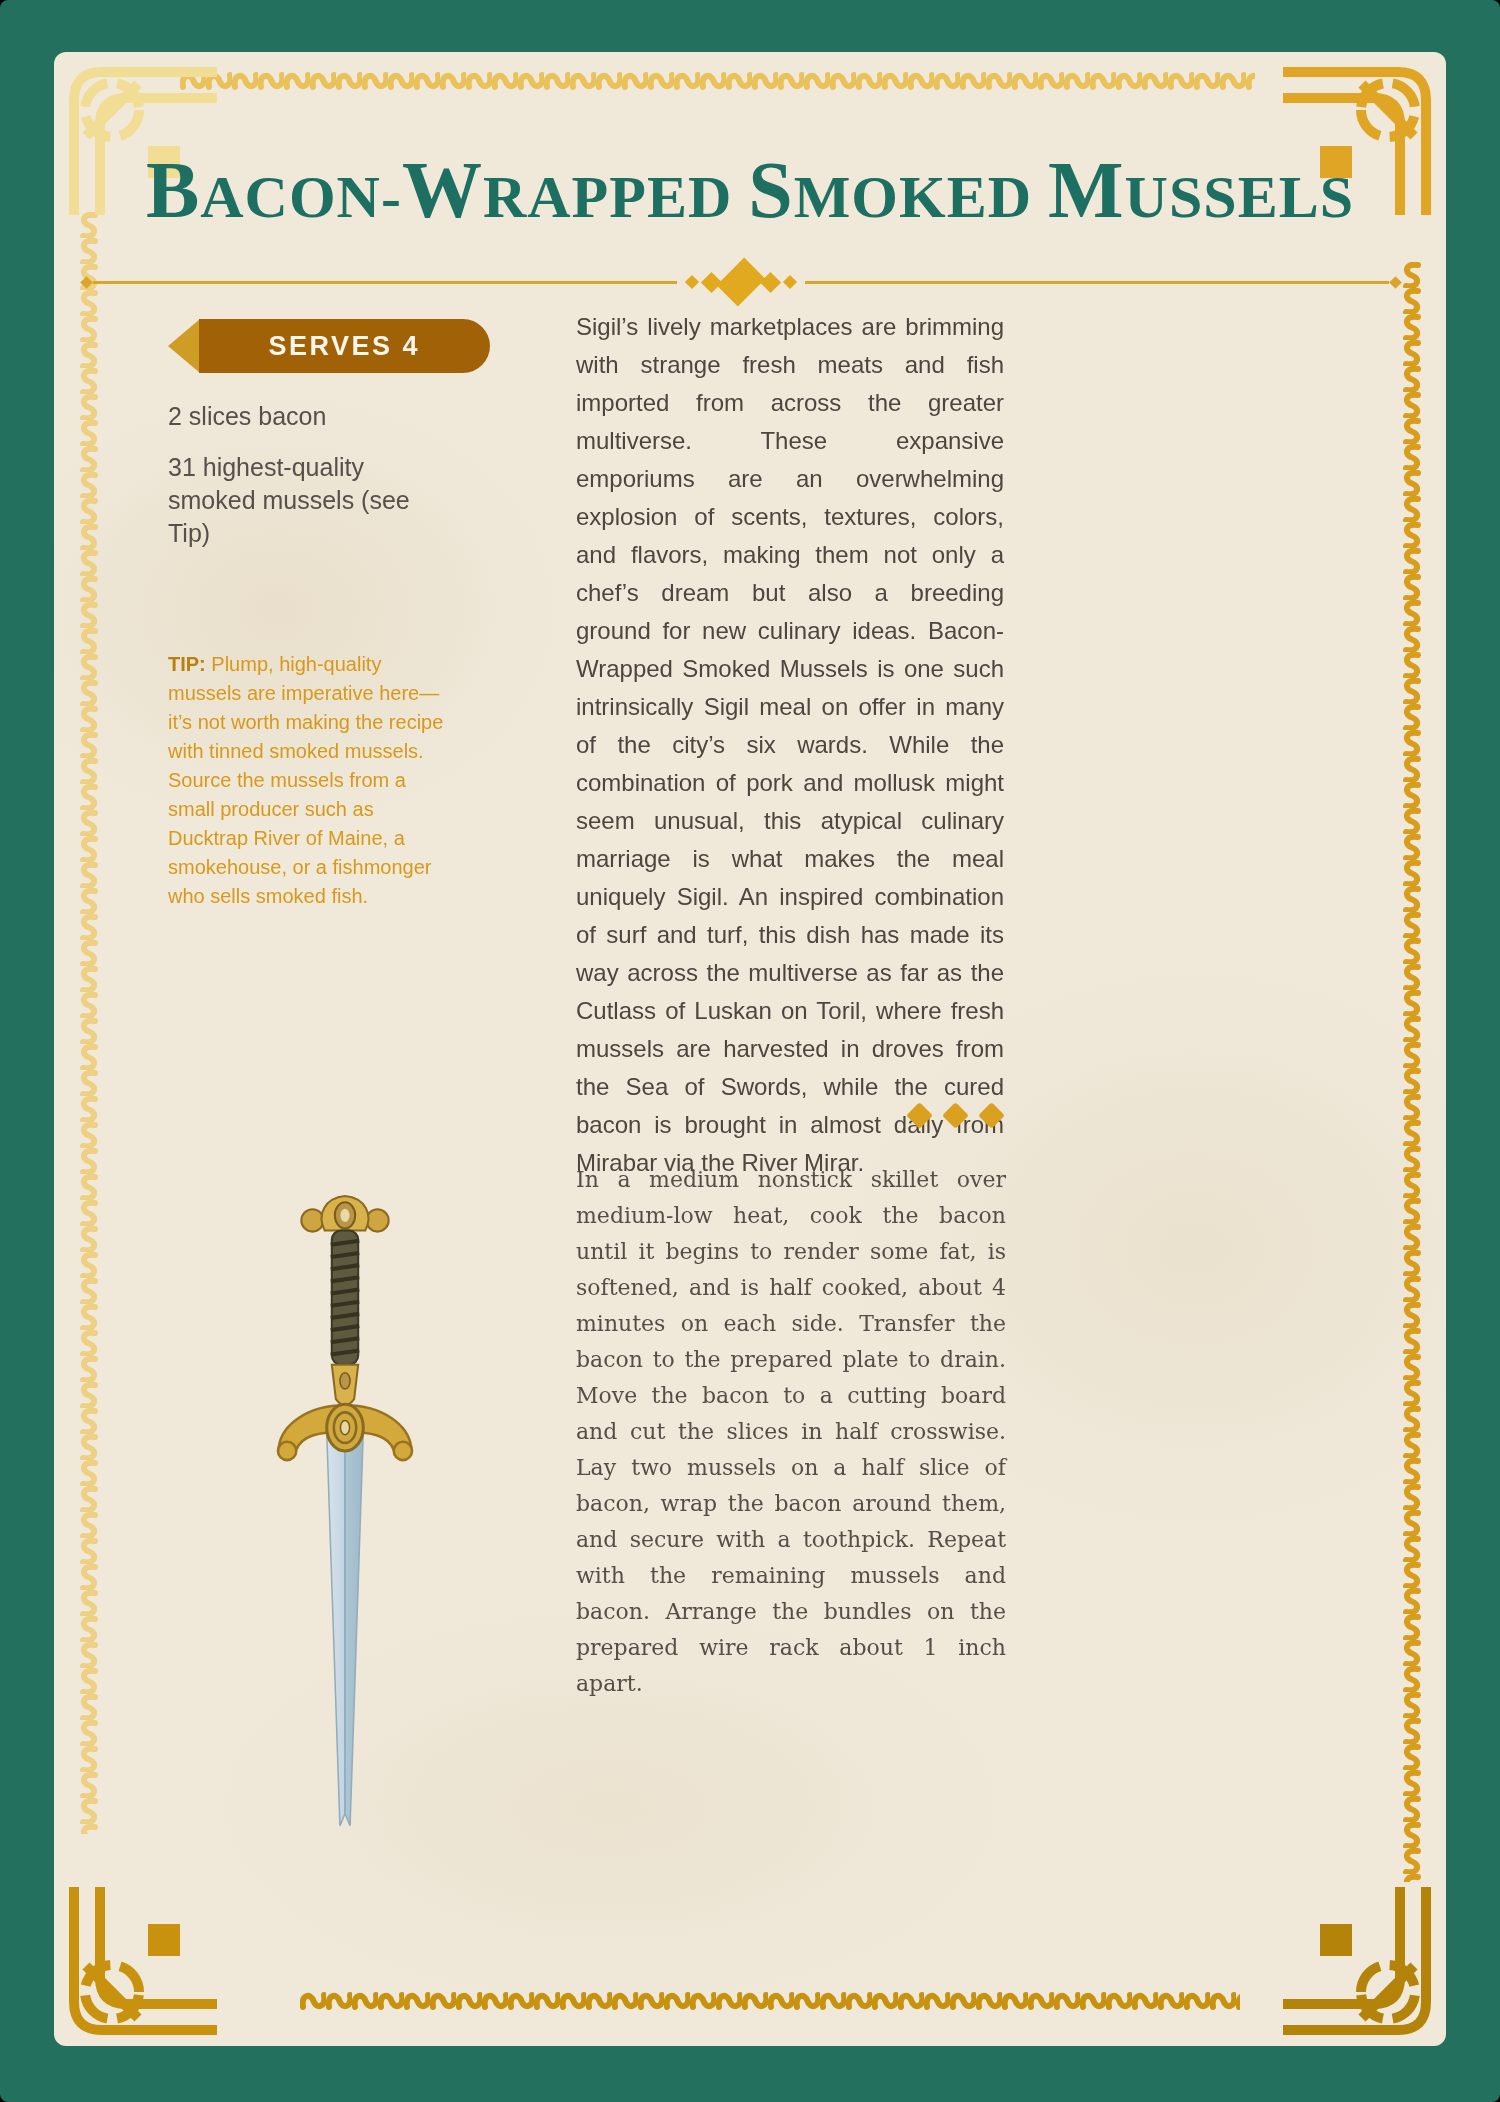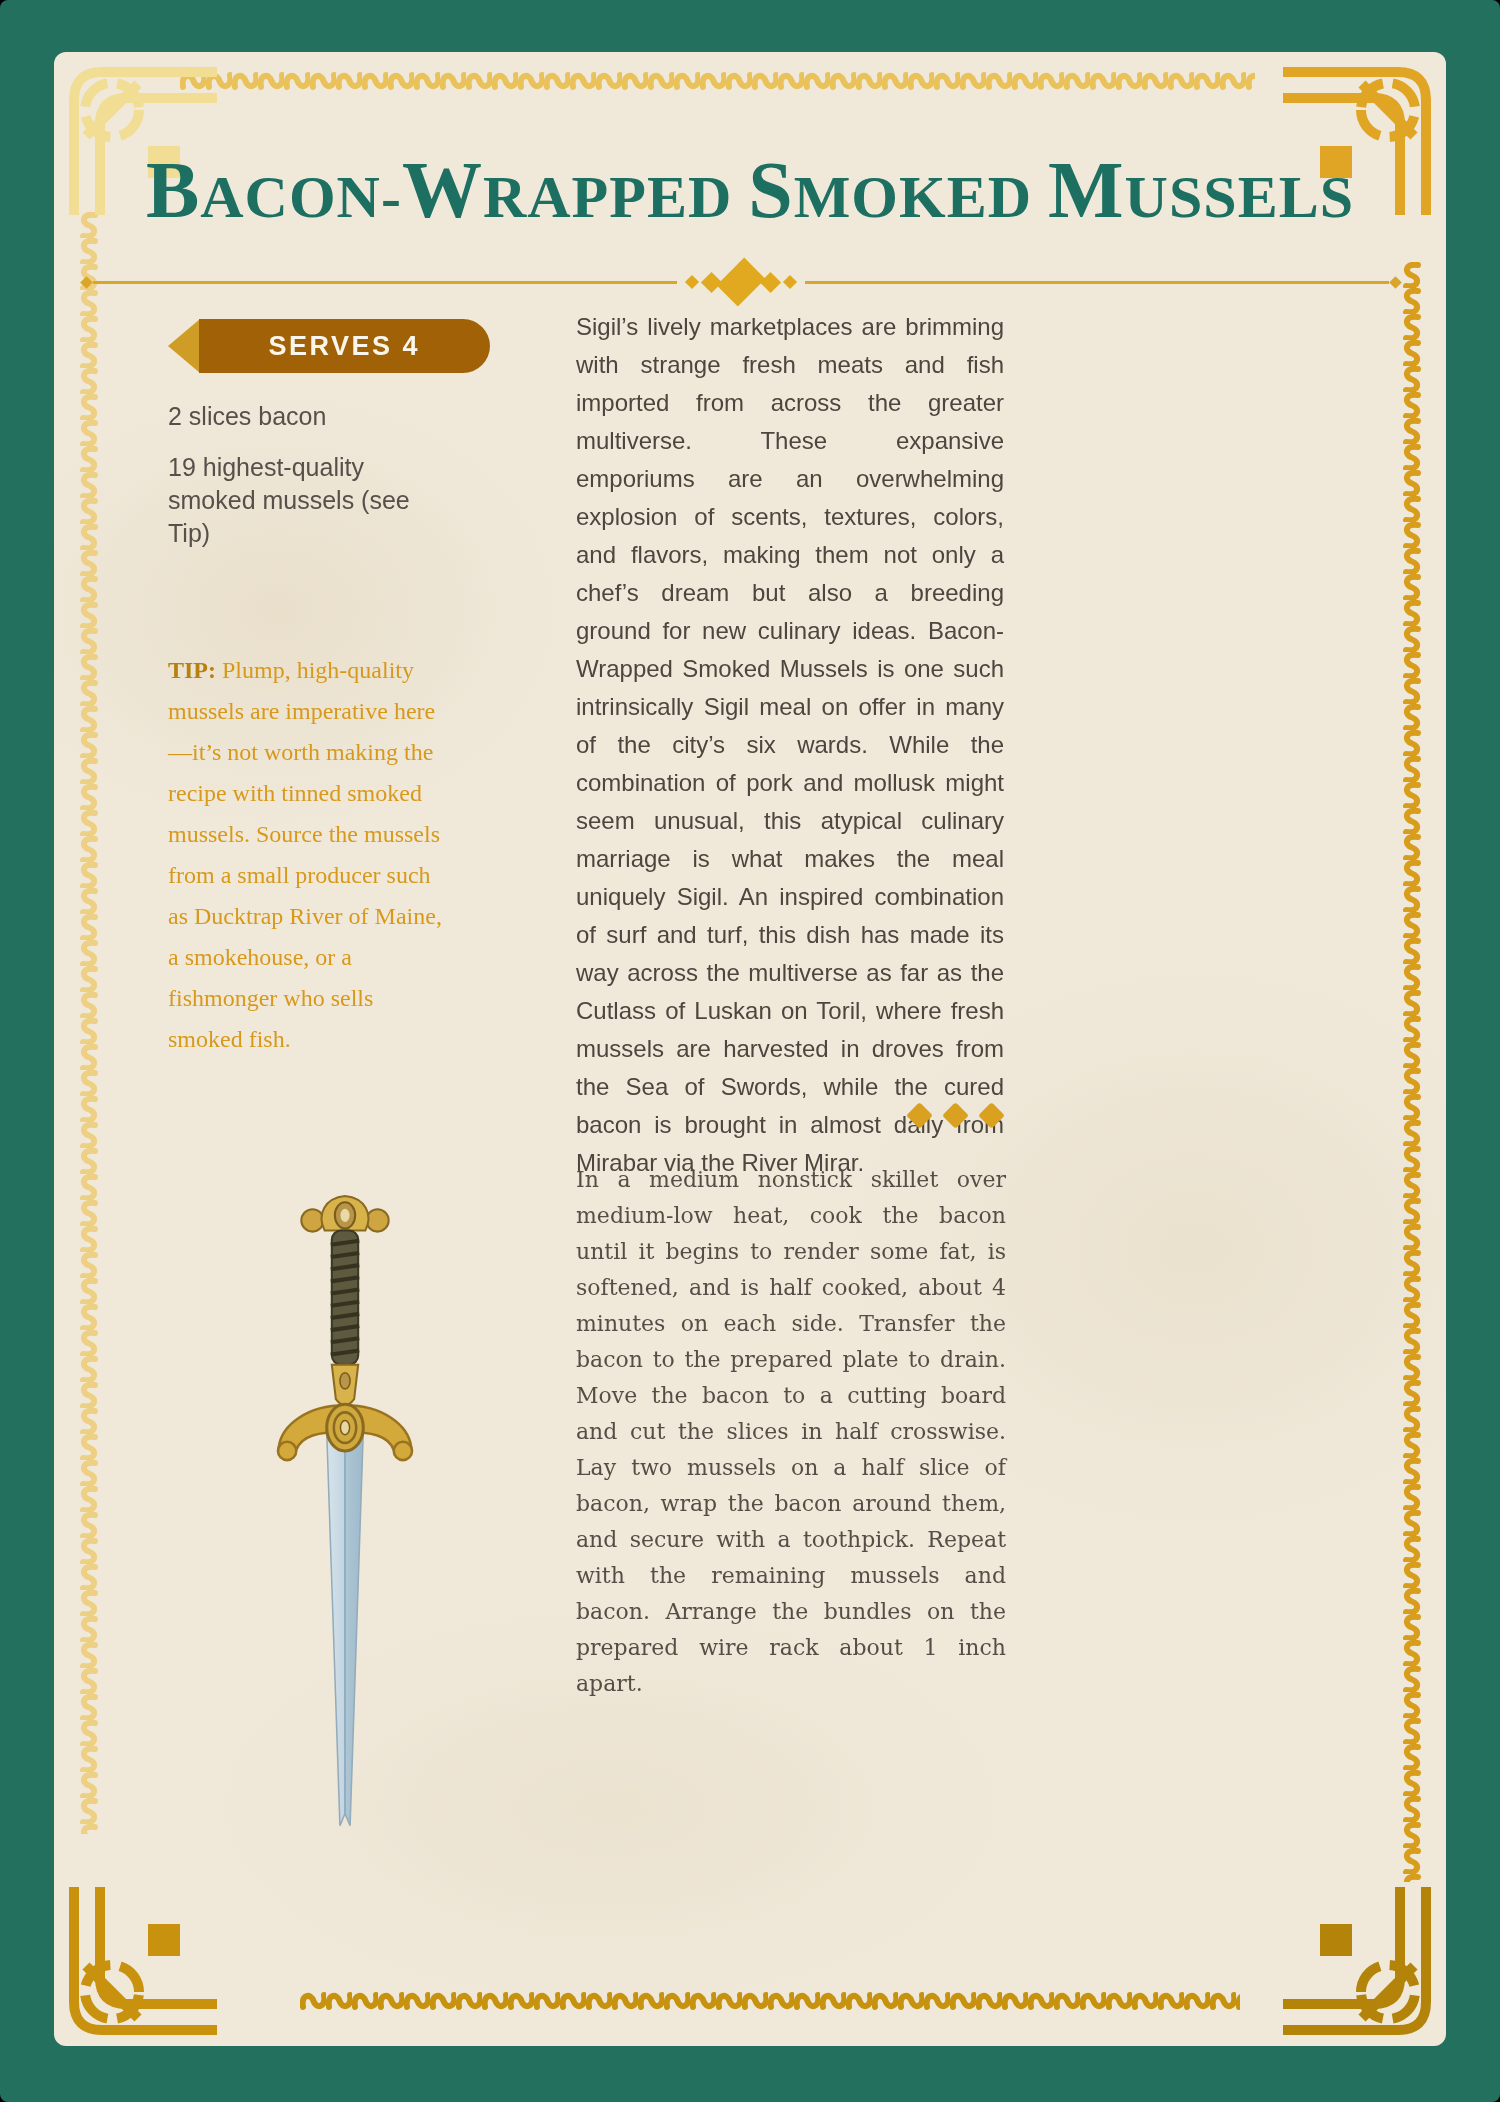--- a/index.html
+++ b/index.html
@@ -170,7 +170,7 @@
 
     <div class="ingredients">
       <p>2 slices bacon</p>
-      <p>19 highest-quality smoked mussels (see Tip)</p>
+      <p>31 highest-quality smoked mussels (see Tip)</p>
     </div>
 
     <div class="tip"><span class="tip-label">TIP:</span><span> Plump, high-quality mussels are imperative here—it’s not worth making the recipe with tinned smoked mussels. Source the mussels from a small producer such as Ducktrap River of Maine, a smokehouse, or a fishmonger who sells smoked fish.</span></div>

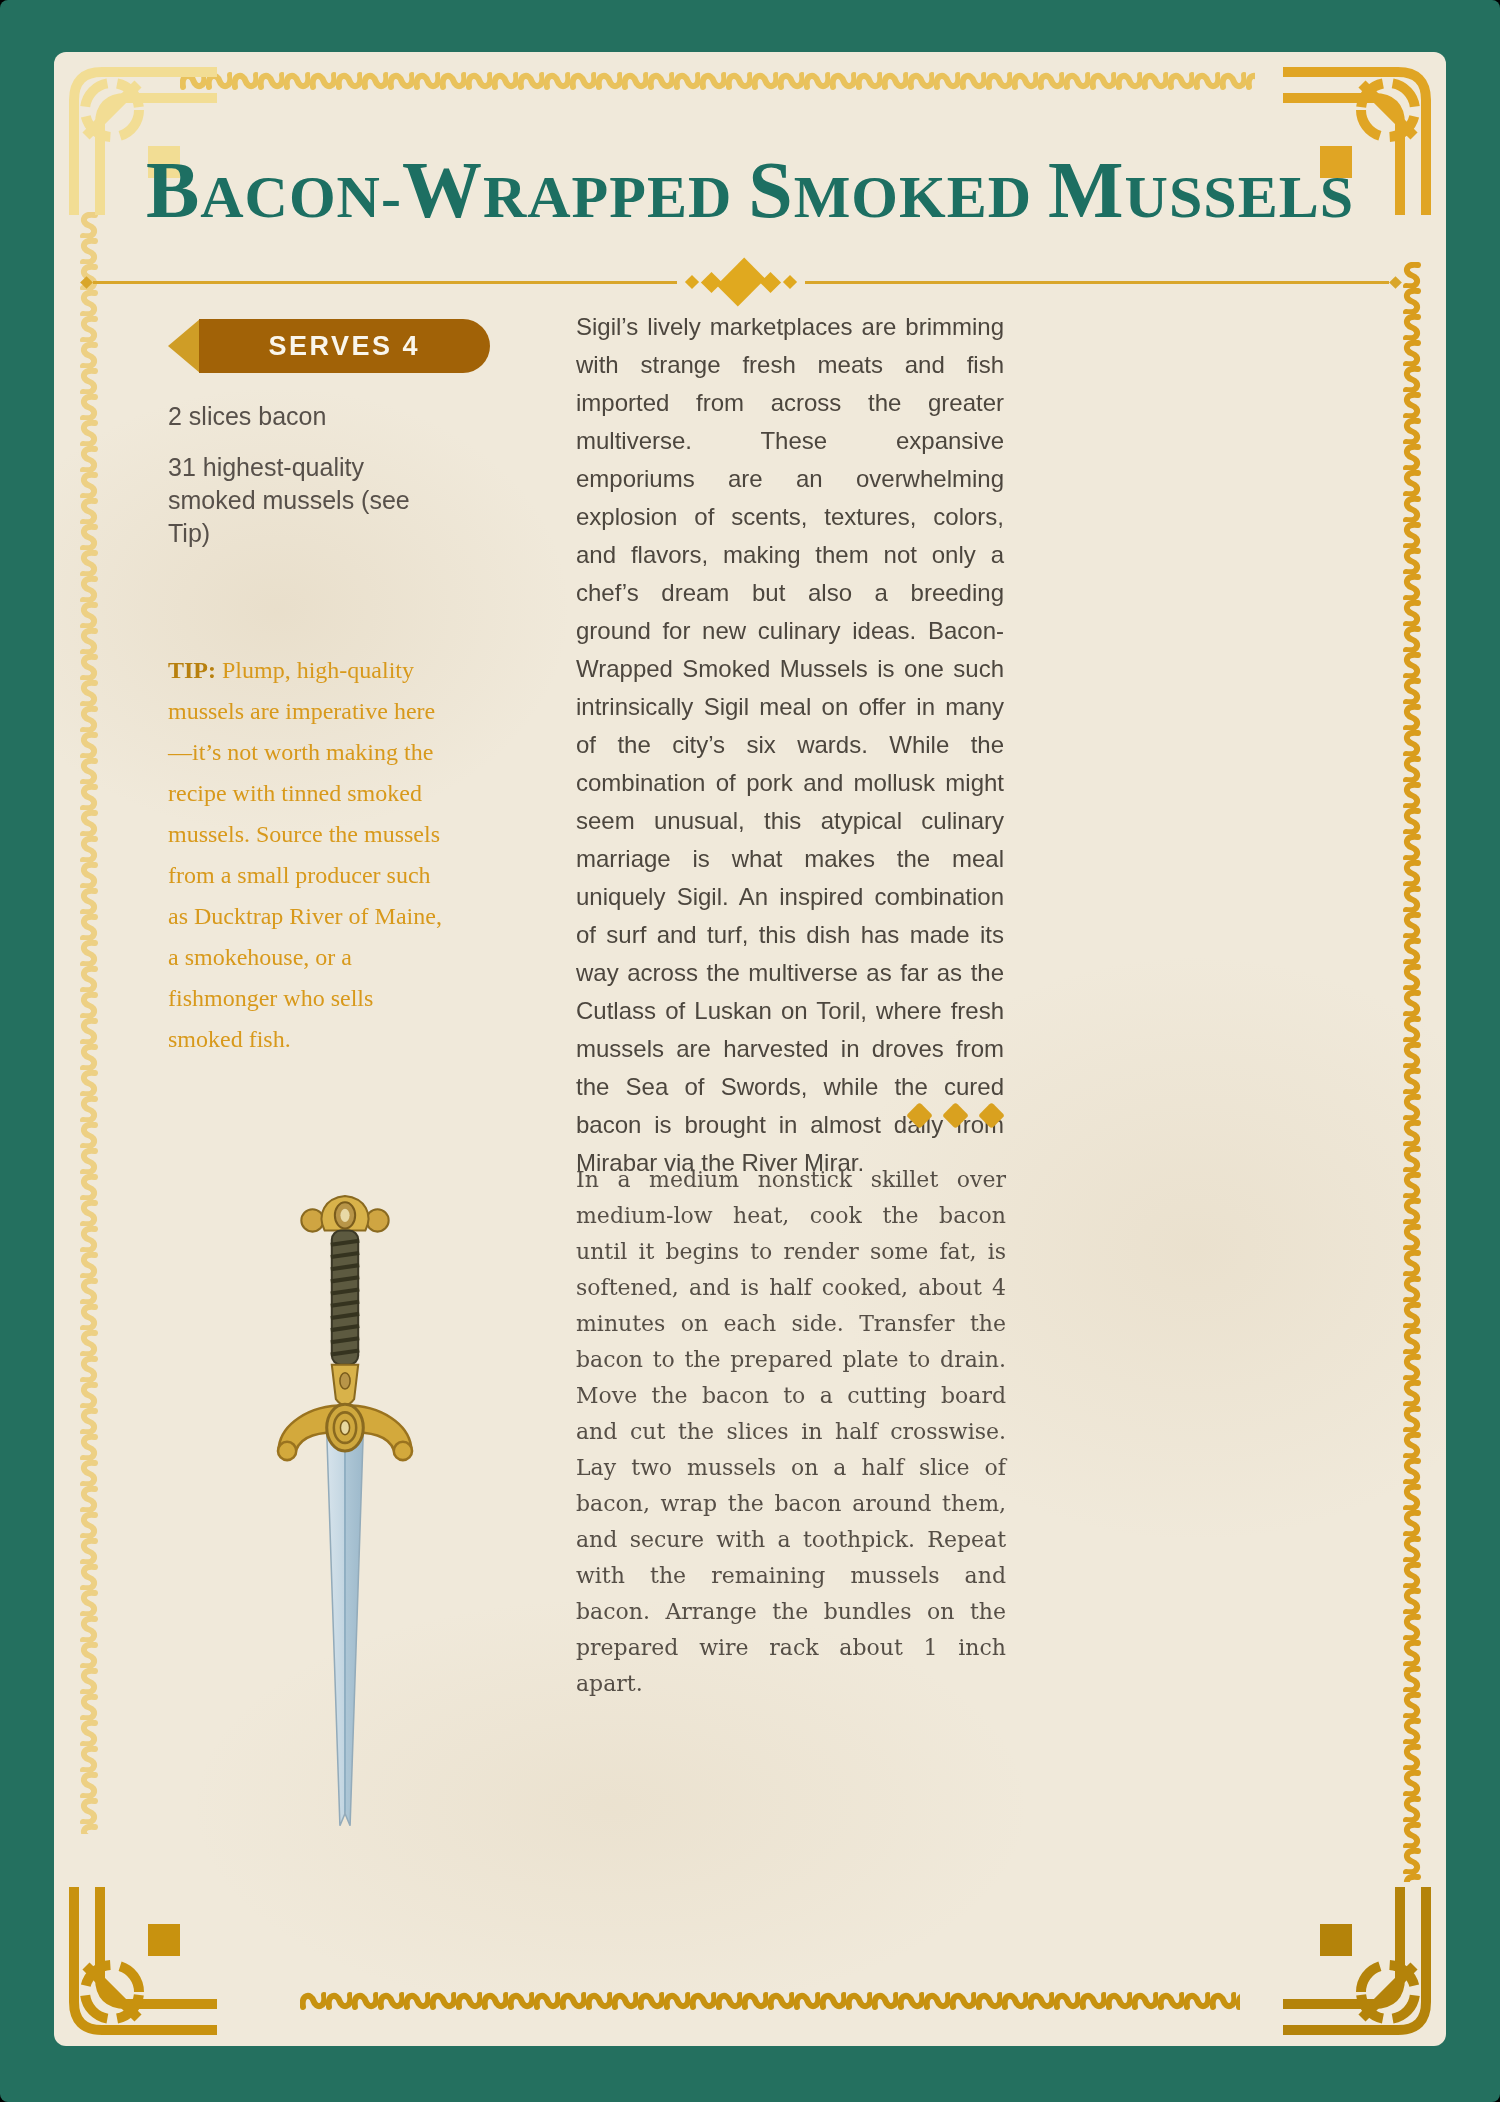--- a/index.html
+++ b/index.html
@@ -47,7 +47,7 @@
   .ingredients p{margin:0 0 18px 0;}
 
   .tip{position:absolute;left:168px;top:650px;width:276px;
-    font-size:24px;line-height:41px;color:#d8991b;font-family:Liberation Serif, serif;}
+    font-size:20px;line-height:29px;color:#d8991b;}
   .tip .tip-label{color:#b8800e;font-weight:700;}
 
   .intro{position:absolute;left:576px;top:308px;width:428px;color:#4c463e;

